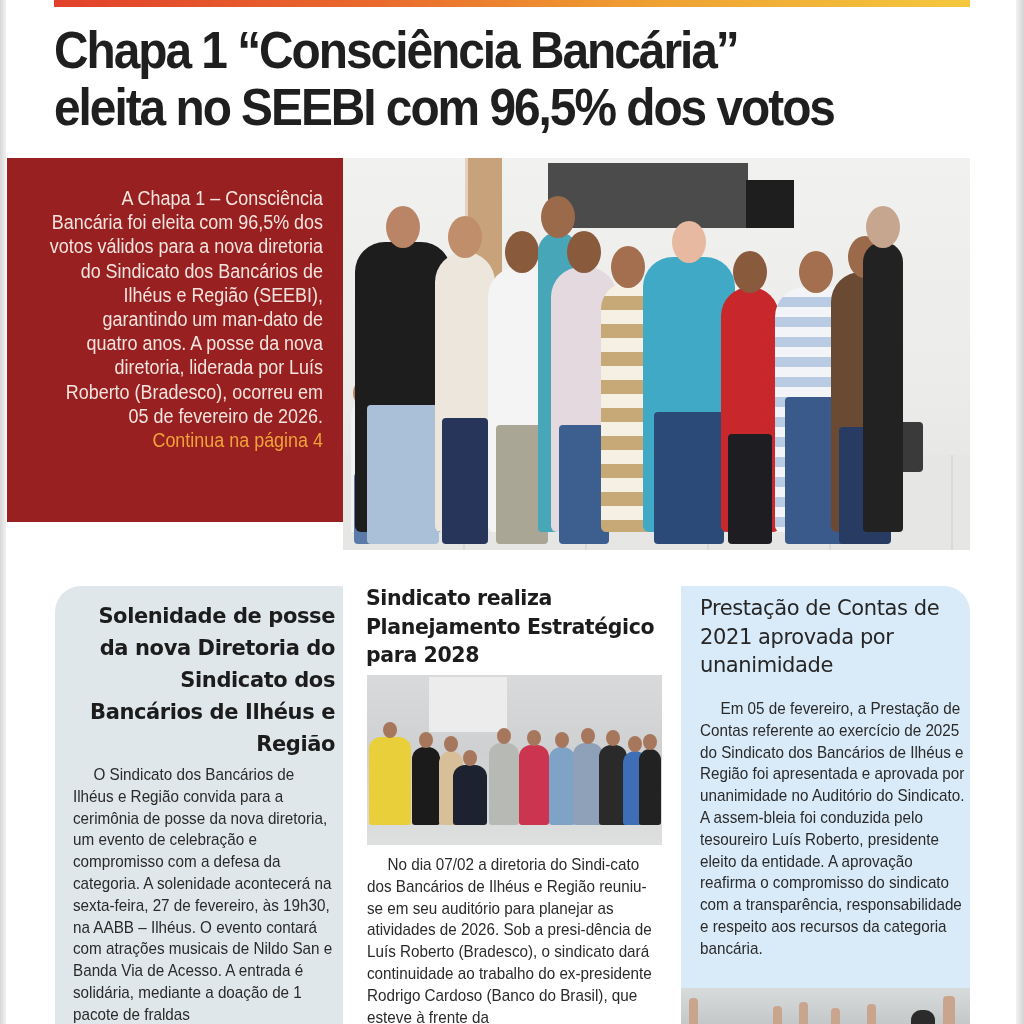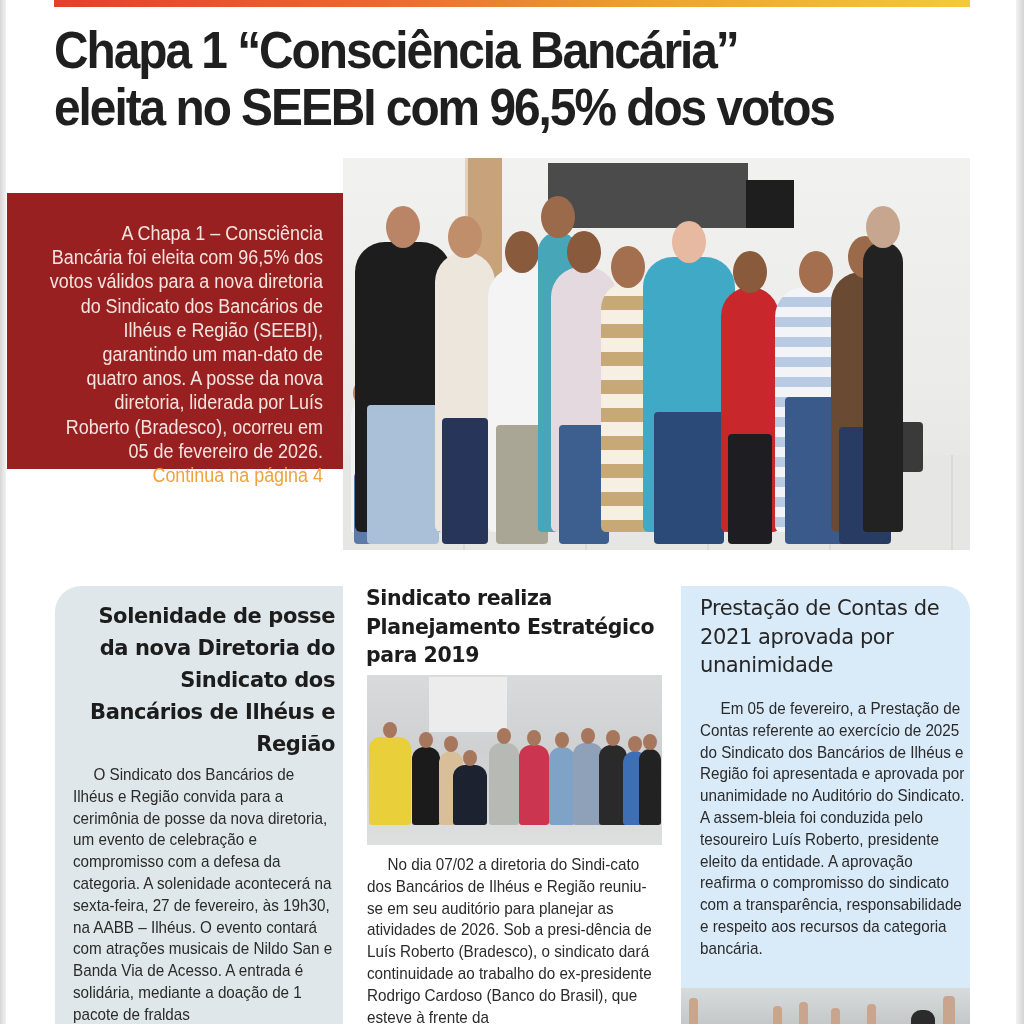--- a/index.html
+++ b/index.html
@@ -10,7 +10,7 @@
 
   .headline { position:absolute; left:54px; top:22px; width:930px; margin:0; font-family:"Liberation Sans", sans-serif; font-weight:700; font-size:52px; line-height:57px; letter-spacing:-2.2px; color:#1f1f1f; transform:scaleX(0.92); transform-origin:left top; }
 
-  .lead-panel { position:absolute; left:7px; top:158px; width:336px; height:276px; background:#982020;margin-top:35px; }
+  .lead-panel { position:absolute; left:7px; top:158px; width:336px; height:364px; background:#982020; }
   .lead-text { position:absolute; right:20px; top:28px; width:300px; margin:0; text-align:right; color:#f4e4e0; font-size:19.5px; line-height:24.2px; font-family:"Liberation Sans", sans-serif; transform:scaleX(0.92); transform-origin:right top; }
   .lead-link { display:block; color:#f0a23b; }
 

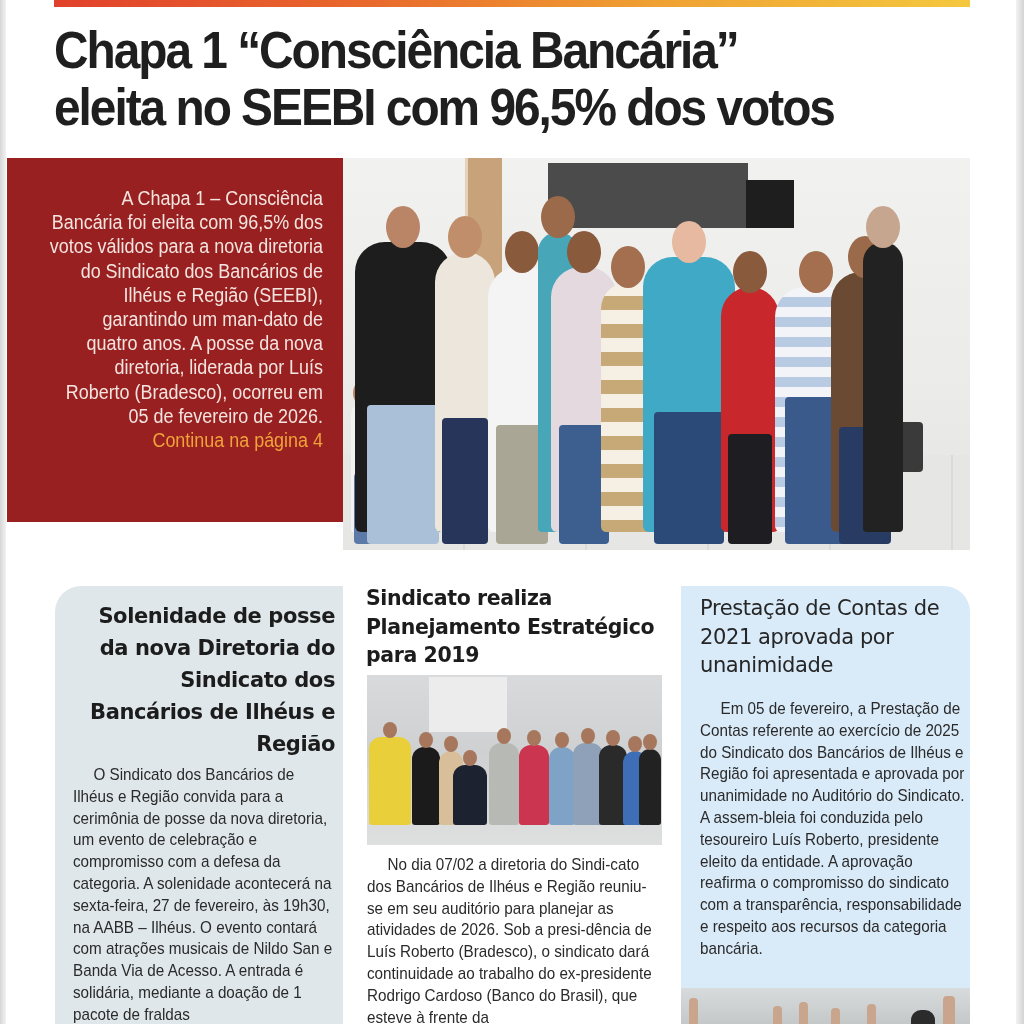--- a/index.html
+++ b/index.html
@@ -122,7 +122,7 @@
 </article>
 
 <article class="col-mid">
-  <h2 class="col-title-bold">Sindicato realiza Planejamento Estratégico para 2019</h2>
+  <h2 class="col-title-bold">Sindicato realiza Planejamento Estratégico para 2028</h2>
   <figure class="mid-photo" style="margin:0;" aria-label="Group photo of the board in the union auditorium">
     <div class="screen"></div>
     <div class="fig" style="left:2px;width:42px;height:88px;background:#e9cf3a;">

